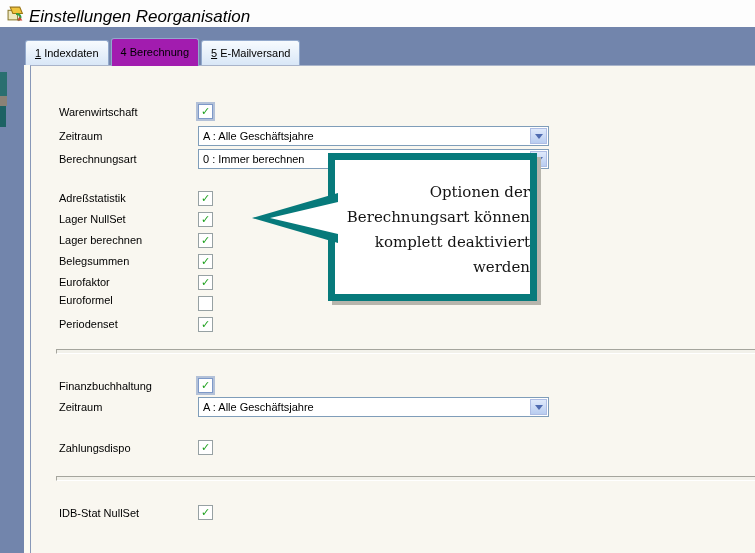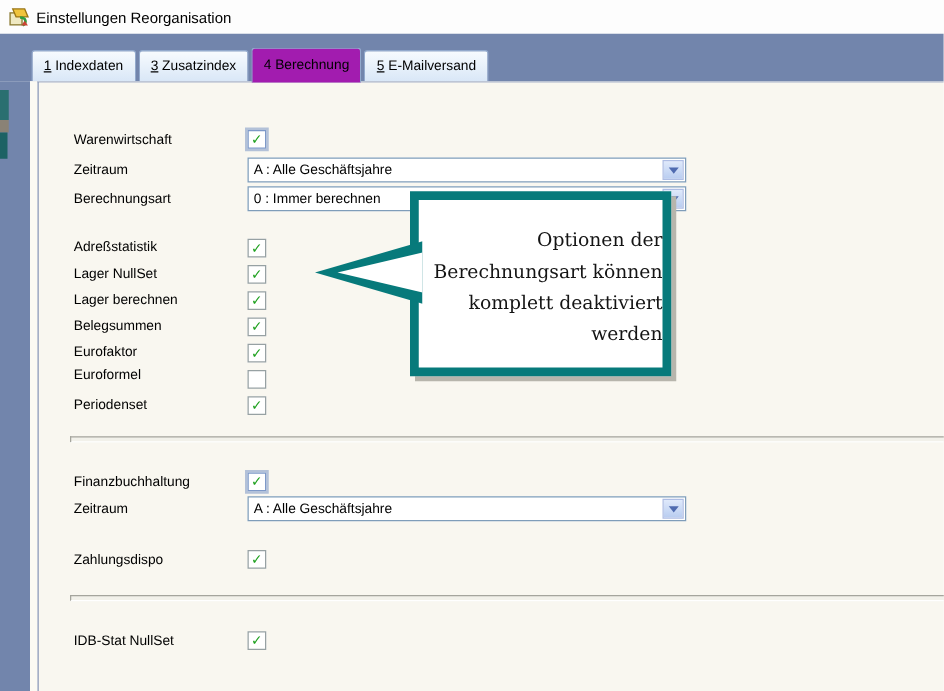--- a/index.html
+++ b/index.html
@@ -9,7 +9,7 @@
   
   .titlebar{position:absolute;left:0;top:0;width:755px;height:27px;background:#fdfdfd;}
   .app-icon{position:absolute;left:7px;top:5px;width:17px;height:17px;}
-  .title-text{position:absolute;left:29px;top:7px;font-size:12px;color:#000;white-space:nowrap;}
+  .title-text{position:absolute;left:29px;top:7px;font-size:17px;color:#000;white-space:nowrap;font-style:italic;}
 
   
   .band{position:absolute;left:0;top:27px;width:755px;height:38px;background:#7285ac;}

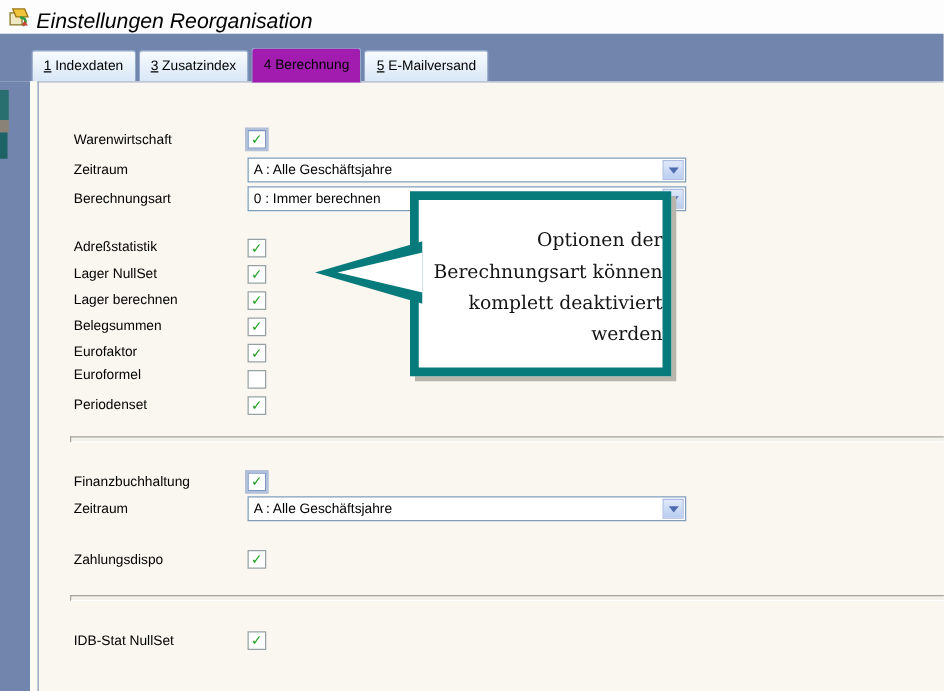--- a/index.html
+++ b/index.html
@@ -82,7 +82,6 @@
 
 <div class="tabstrip">
   <div class="tab"><span class="mnem">1</span><span>Indexdaten</span></div>
-  <div class="tab"><span class="mnem">3</span><span>Zusatzindex</span></div>
   <div class="tab active"><span class="mnem">4</span><span>Berechnung</span></div>
   <div class="tab"><span class="mnem">5</span><span>E-Mailversand</span></div>
 </div>

